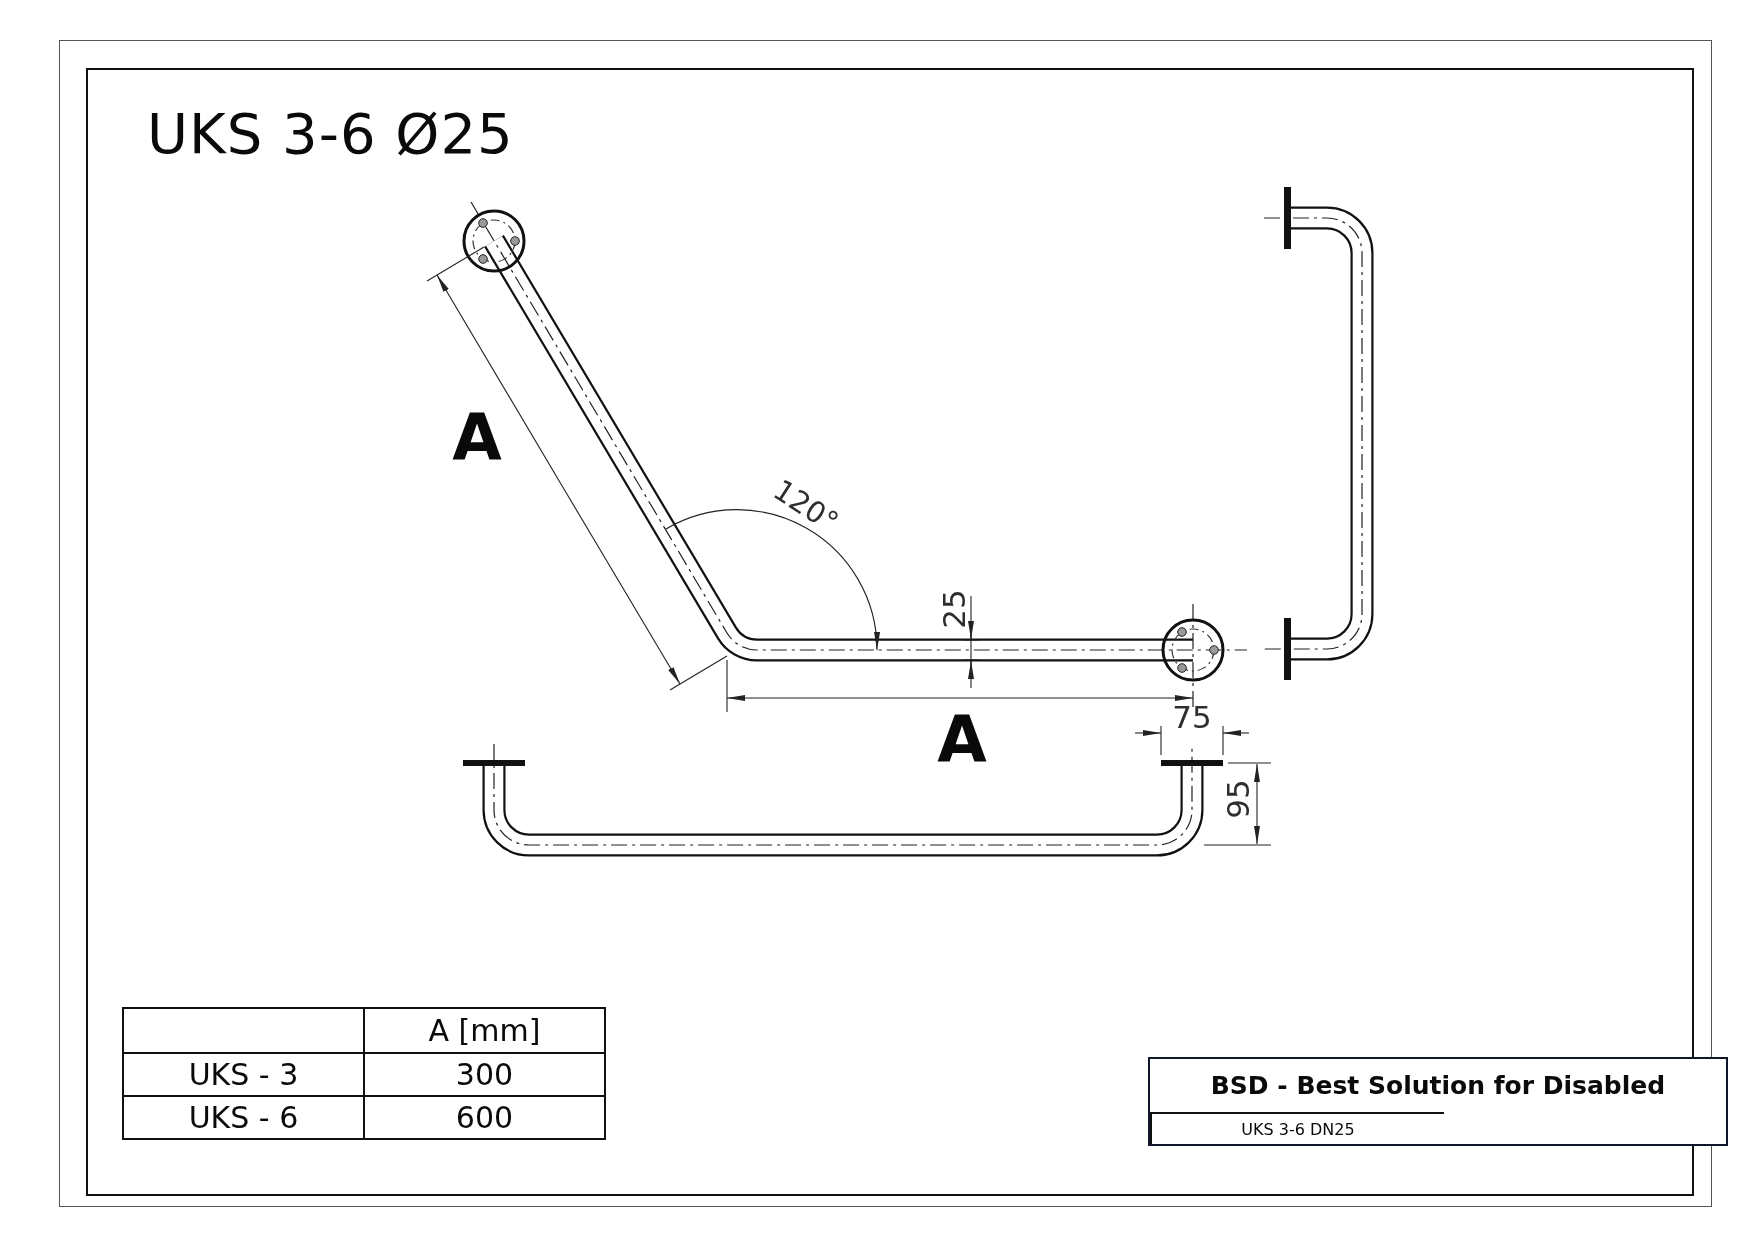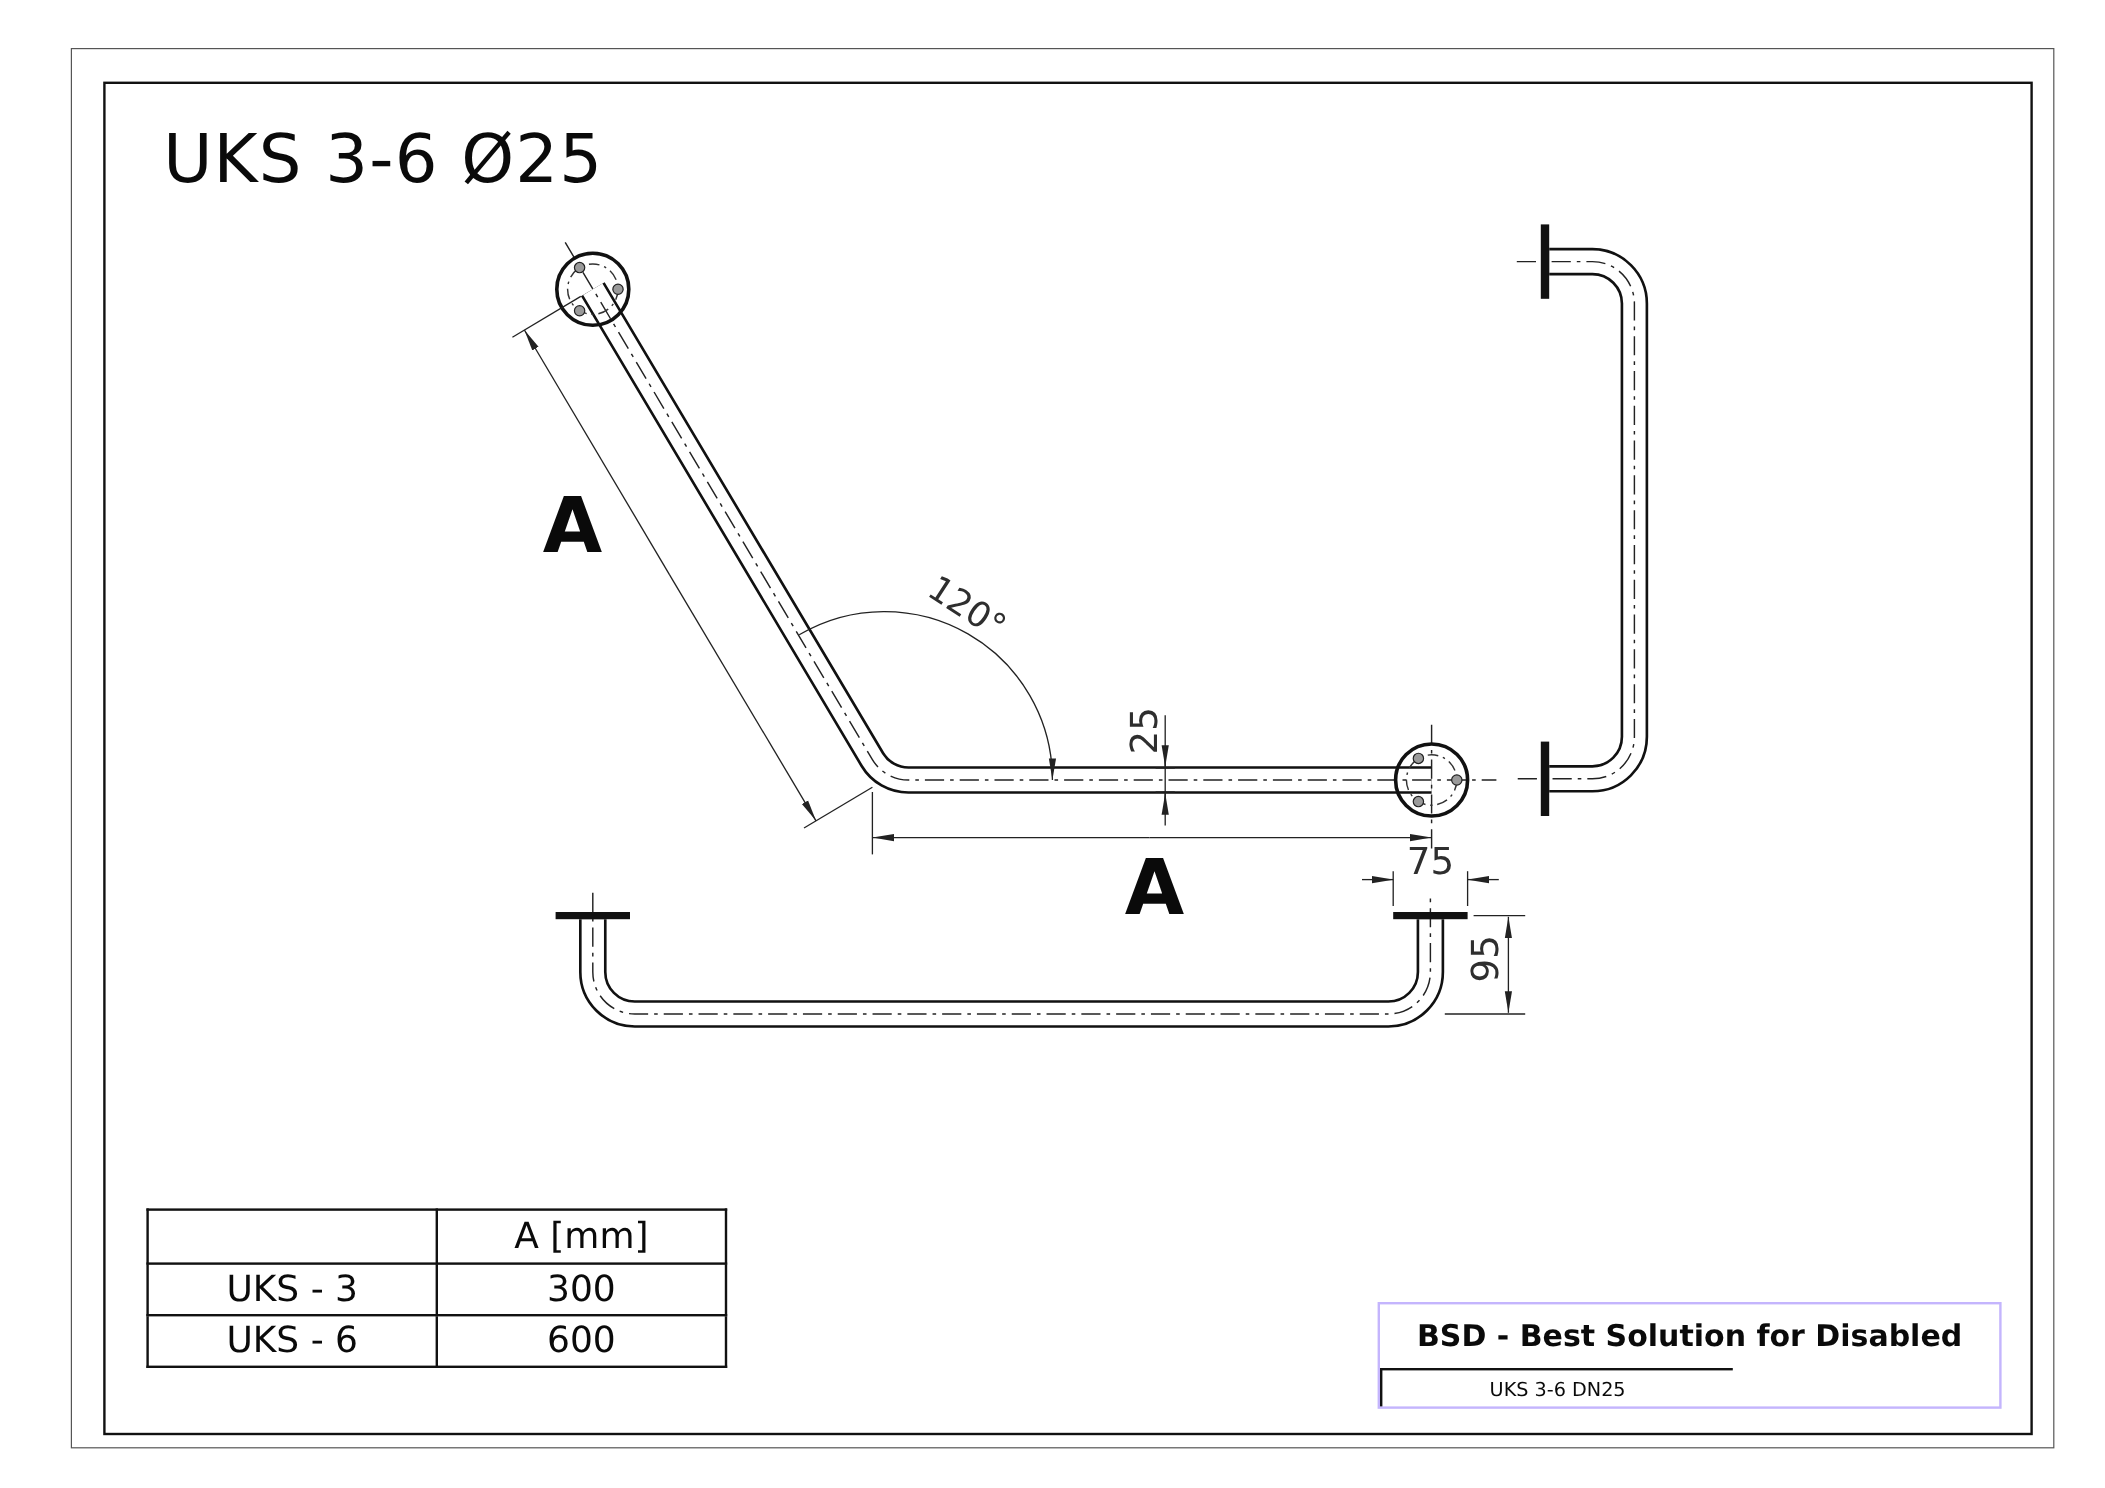--- a/index.html
+++ b/index.html
@@ -6,7 +6,7 @@
   body{width:1754px;height:1240px;position:relative;font-family:"DejaVu Sans",sans-serif;color:#0a0a0a;}
   .border-outer{position:absolute;left:59px;top:40px;width:1653px;height:1167px;border:1.5px solid #555;box-sizing:border-box;}
   .border-inner{position:absolute;left:86px;top:68px;width:1608px;height:1128px;border:2px solid #111;box-sizing:border-box;}
-  .drawing-title{position:absolute;left:136px;top:101px;font-size:56px;font-weight:400;letter-spacing:1px;white-space:nowrap;}
+  .drawing-title{position:absolute;left:147px;top:101px;font-size:56px;font-weight:400;letter-spacing:1px;white-space:nowrap;}
   svg{position:absolute;left:0;top:0;}
   svg text{font-family:"DejaVu Sans",sans-serif;}
   .tube-o{stroke:#111;stroke-width:23;fill:none;}

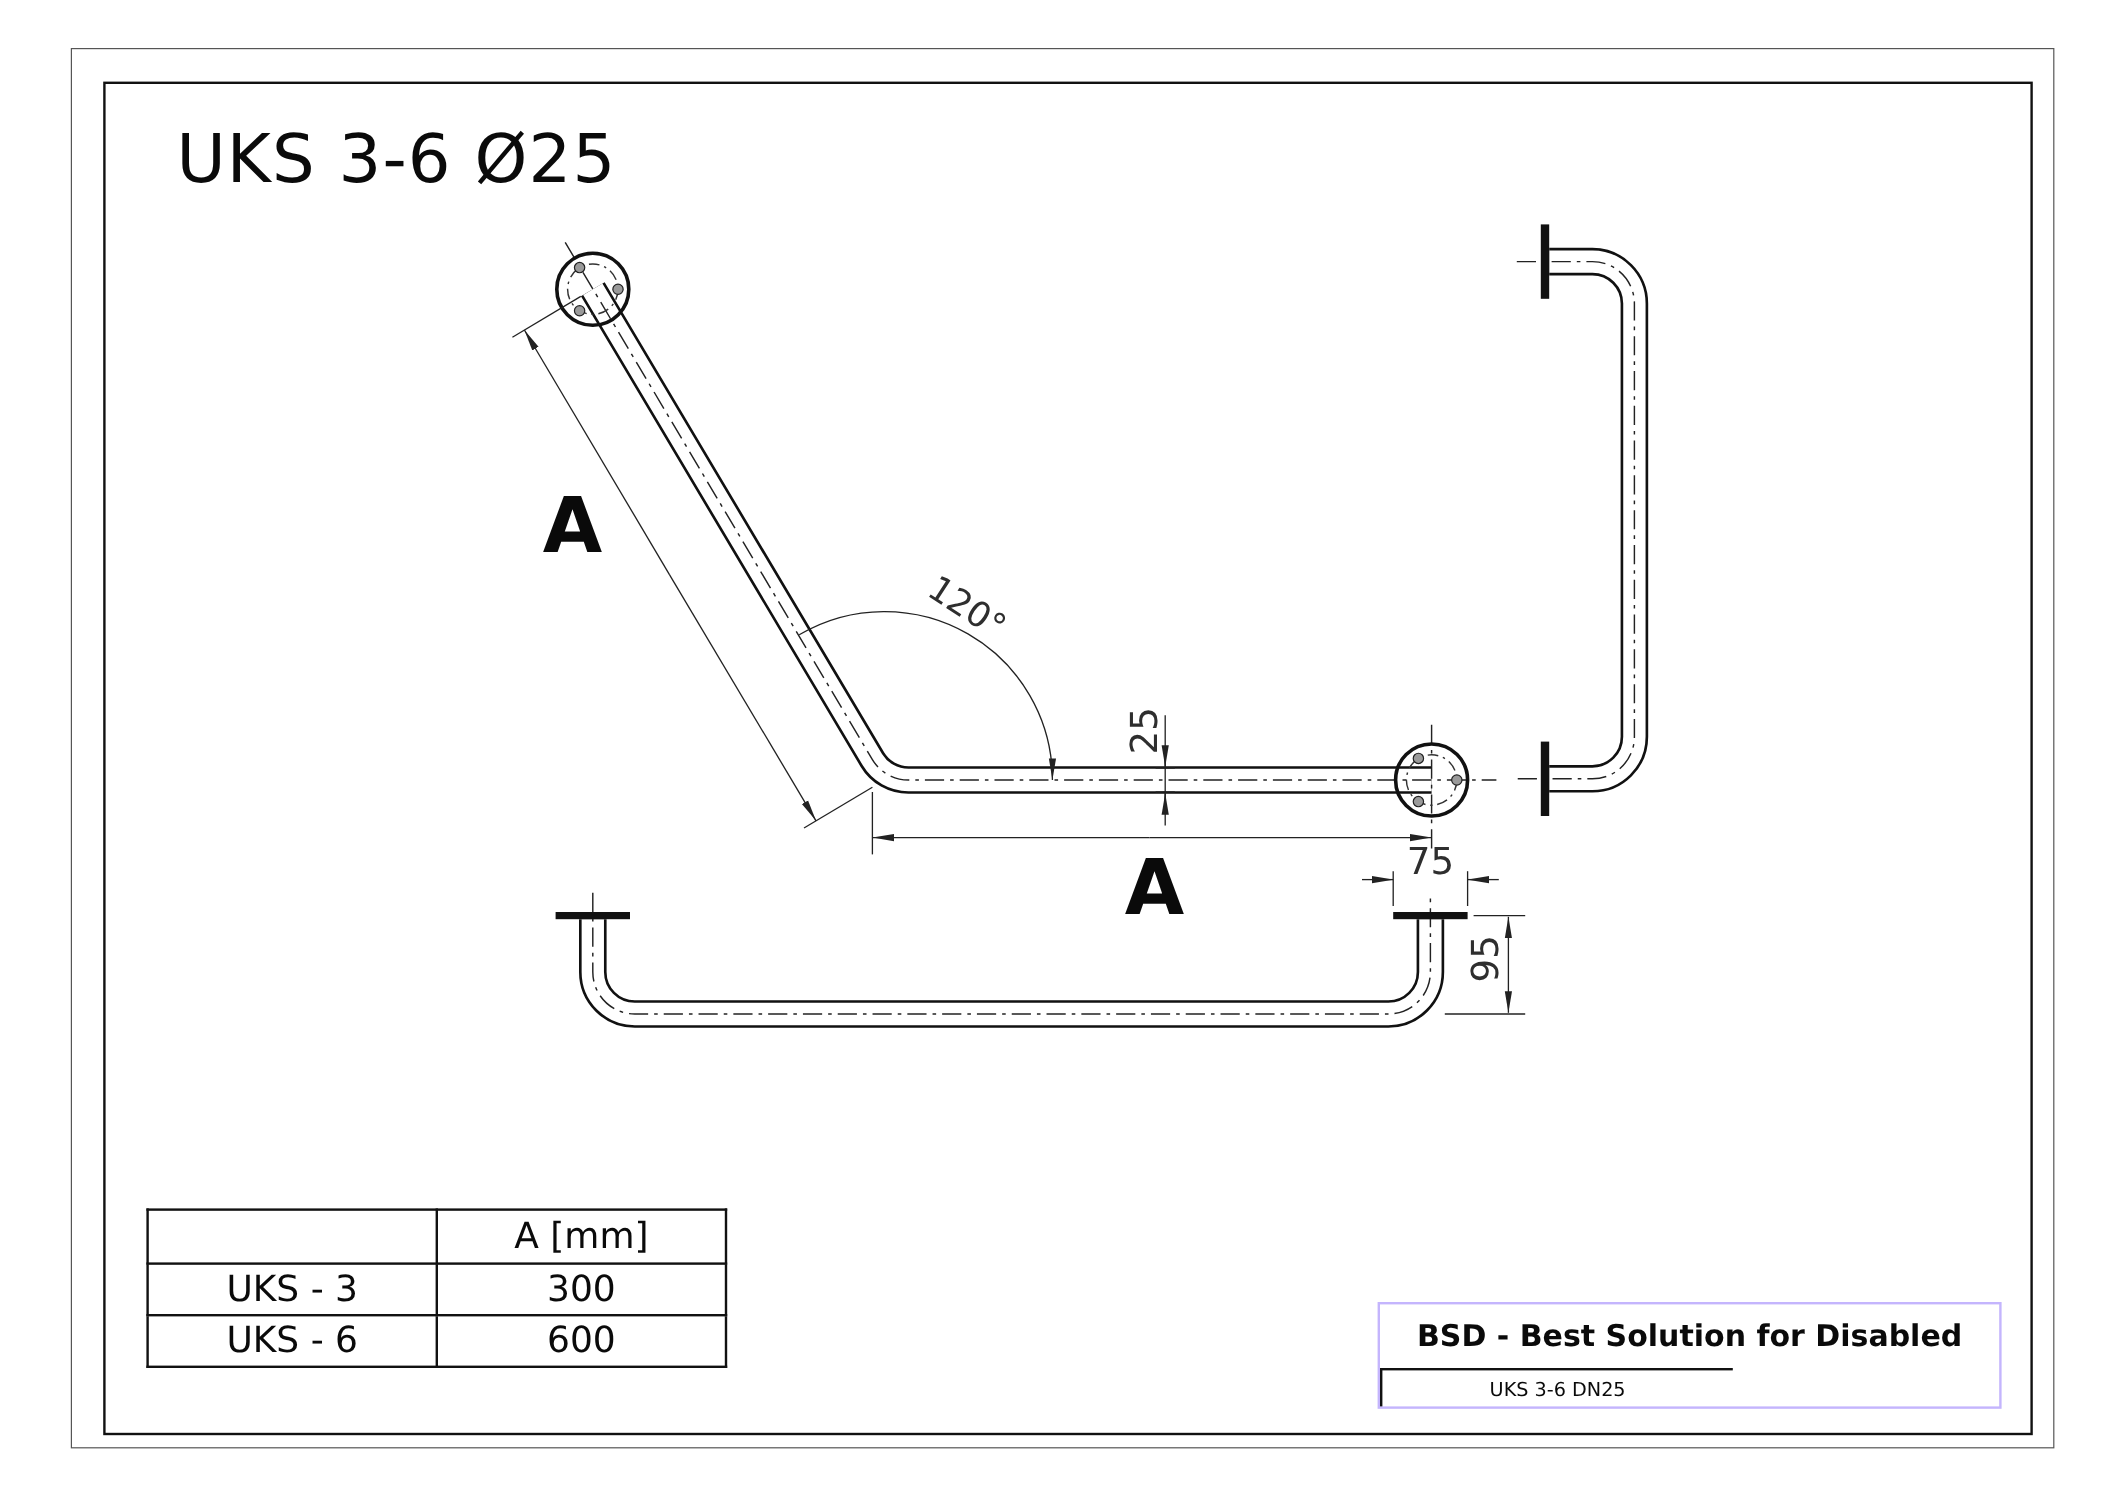--- a/index.html
+++ b/index.html
@@ -24,7 +24,7 @@
   .size-table td{border:2px solid #111;width:241px;text-align:center;font-size:30px;padding:0;box-sizing:border-box;}
   .size-table tr.hdr td{height:45px;border-radius:17px;}
   .size-table td{height:43px;}
-  .title-block{position:absolute;left:1148px;top:1057px;width:520px;border:2px solid #c4b5fd;box-sizing:border-box;background:#fff;margin-top:28px;}
+  .title-block{position:absolute;left:1148px;top:1057px;width:580px;border:2px solid #0f172a;box-sizing:border-box;background:#fff;}
   .tb-row1{height:53px;display:flex;align-items:center;justify-content:center;font-size:25px;font-weight:700;box-sizing:border-box;}
   .tb-grid{display:grid;grid-template-columns:294px 1fr;border-top:2px solid #111;box-sizing:border-box;}
   .tb-cell{display:flex;align-items:center;justify-content:center;box-sizing:border-box;}

